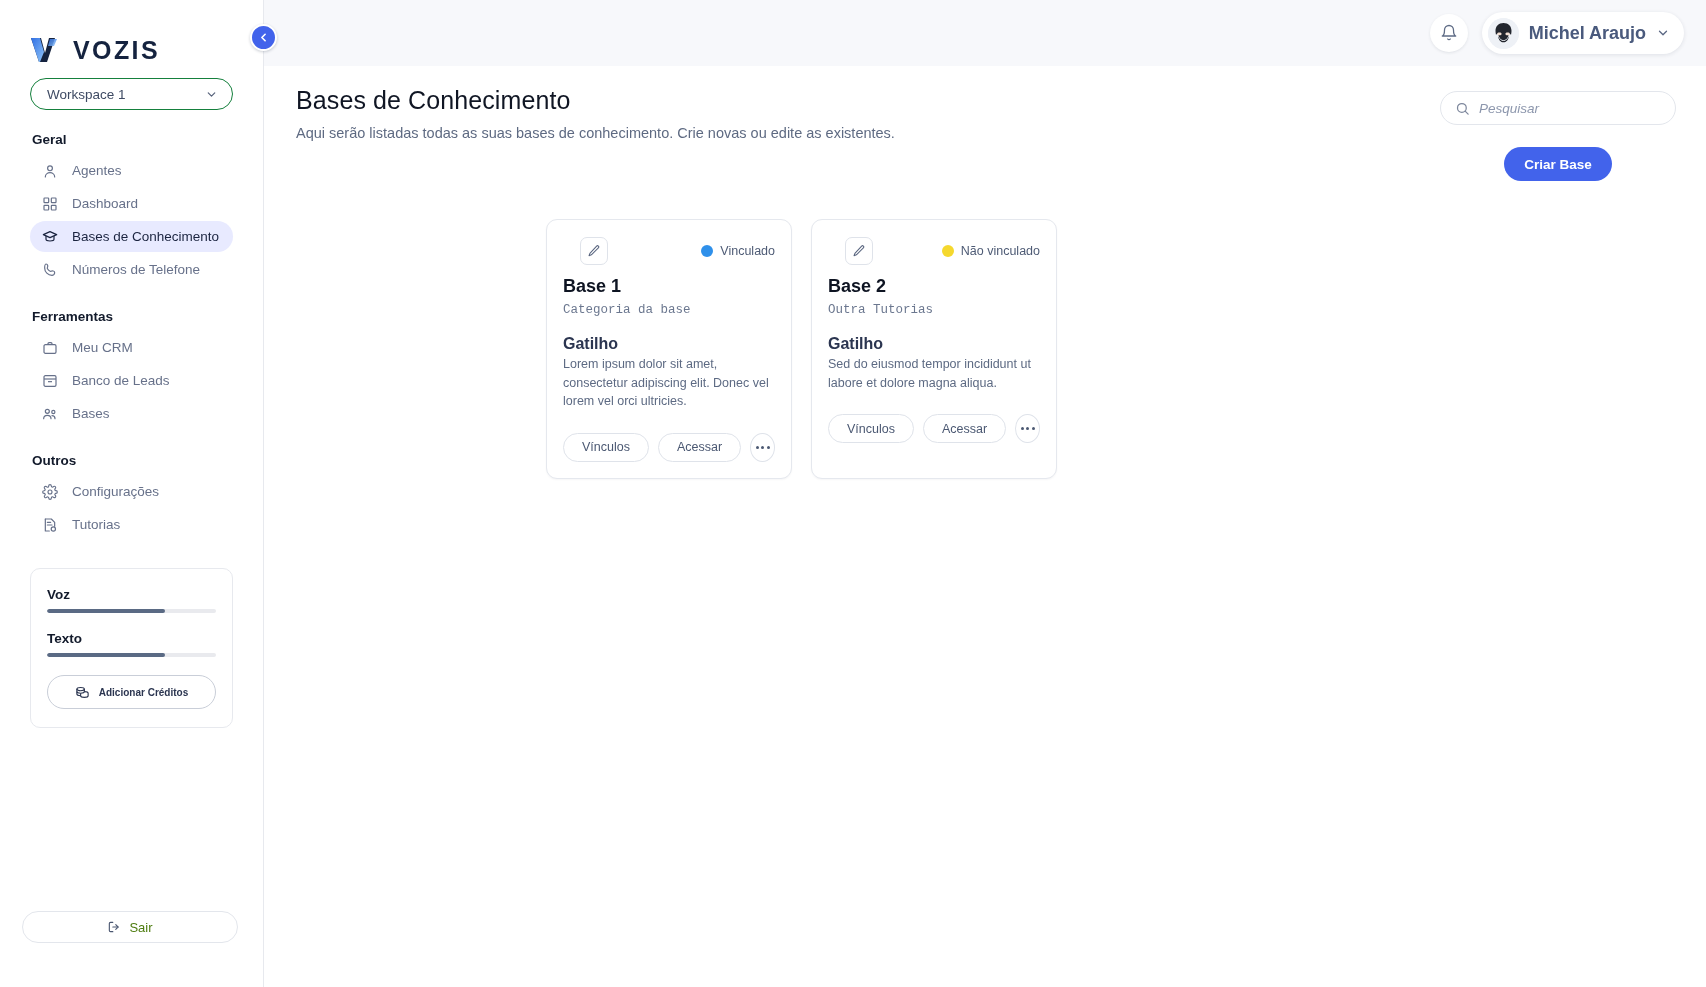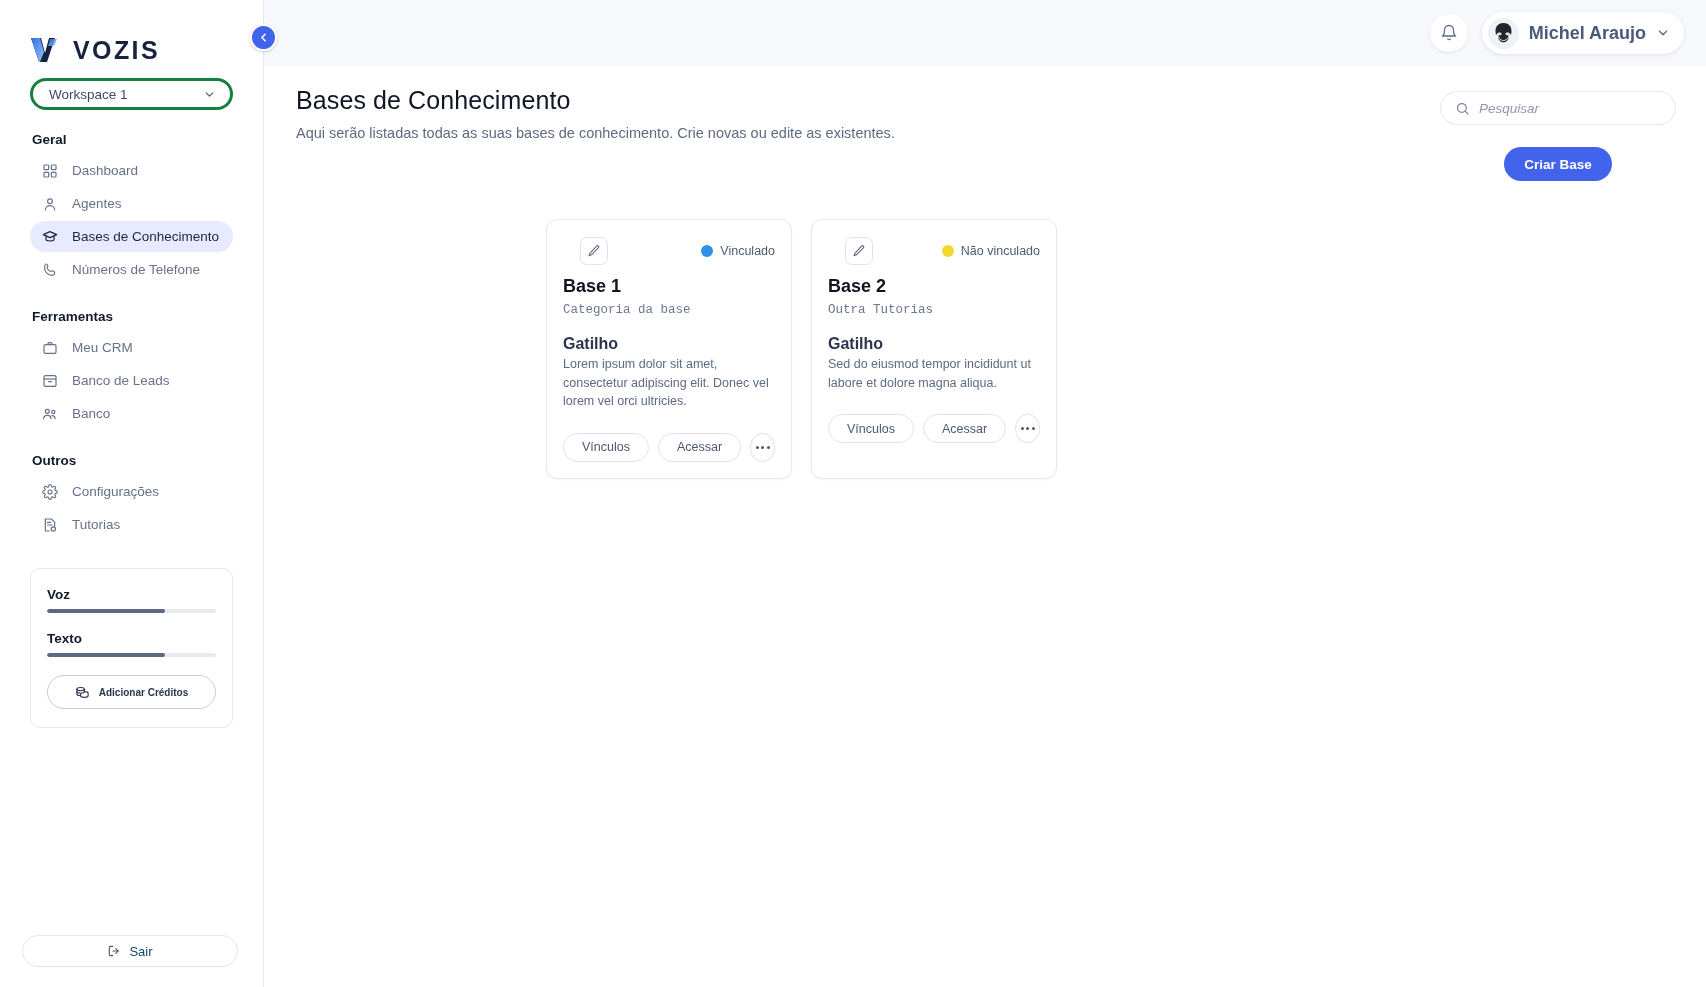--- a/index.html
+++ b/index.html
@@ -36,7 +36,7 @@
   .ws-select {
     margin: 4px 8px 0 8px;
     height: 32px;
-    border: 3px solid #15803d;
+    border: 1px solid #15803d;
     border-radius: 18px;
     display: flex; align-items: center; justify-content: space-between;
     padding: 0 14px 0 16px;

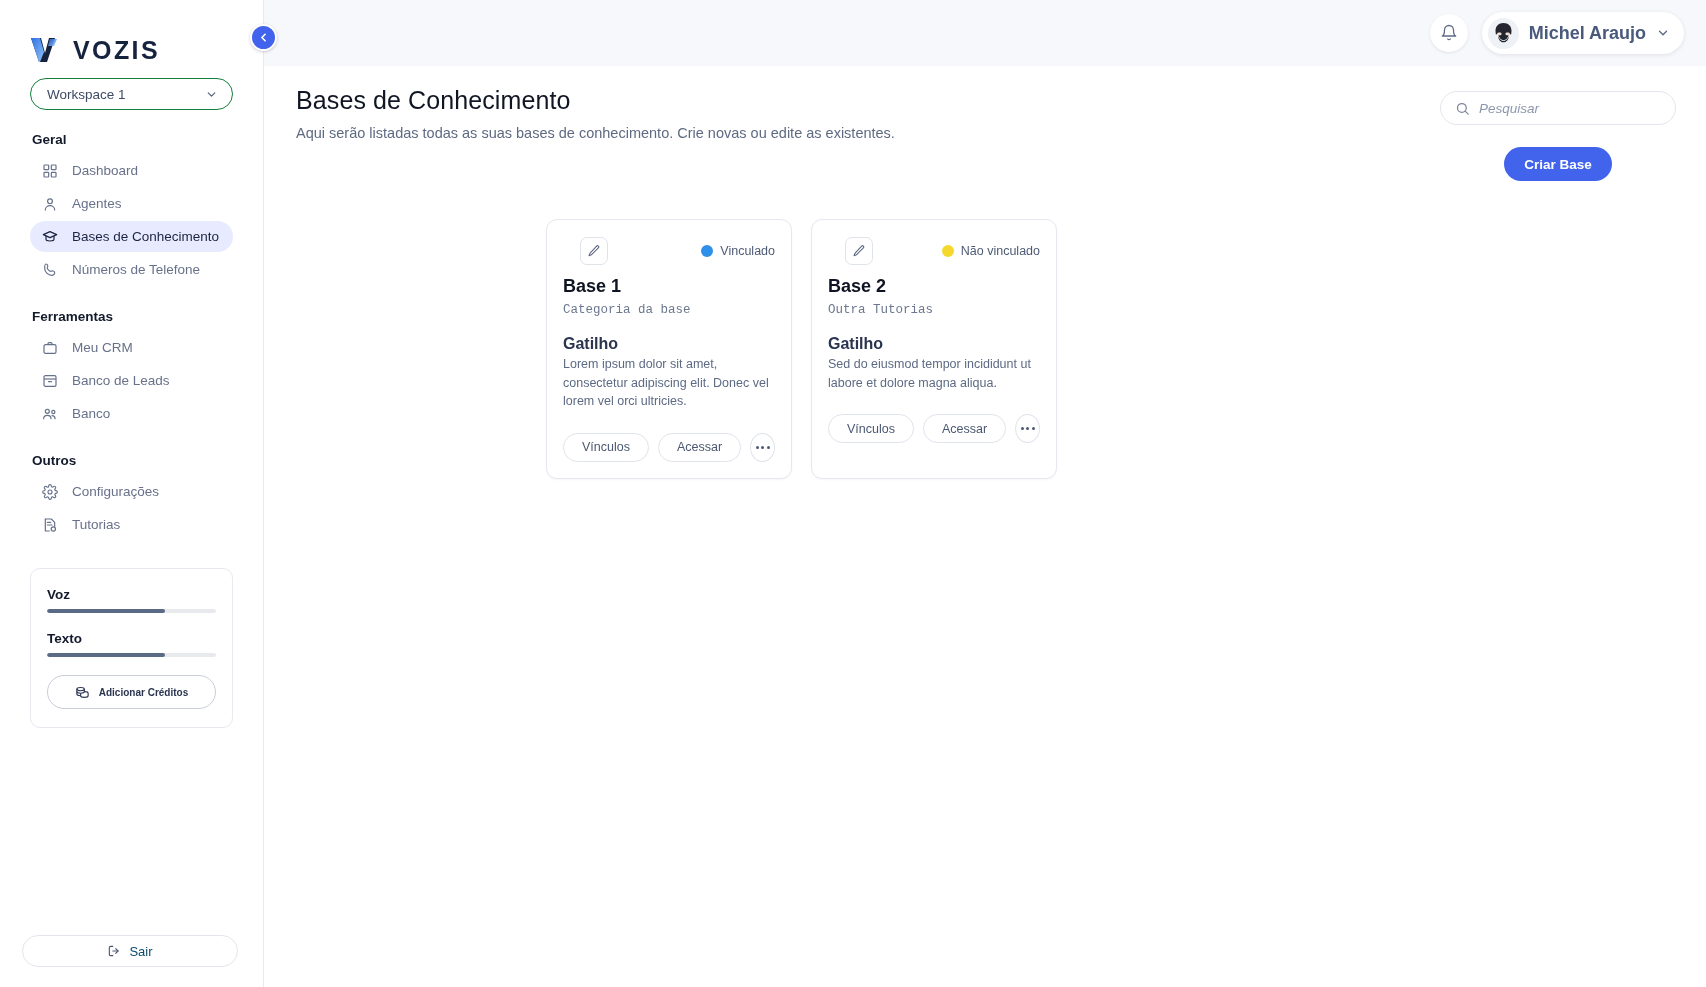--- a/index.html
+++ b/index.html
@@ -239,6 +239,14 @@
     <div class="nav-head">Geral</div>
 
     <div class="nav-item">
+      <svg class="nic" viewBox="0 0 24 24" fill="none" stroke="currentColor" stroke-width="1.8" stroke-linecap="round">
+          <circle cx="12" cy="8" r="3.6"></circle>
+          <path d="M5 21c0-4 3.3-6.5 7-6.5s7 2.5 7 6.5"></path>
+        </svg>
+      <span>Agentes</span>
+    </div>
+
+    <div class="nav-item">
       <svg class="nic" viewBox="0 0 24 24" fill="none" stroke="currentColor" stroke-width="1.8">
           <rect x="3" y="3" width="7" height="7" rx="1"></rect>
           <rect x="14" y="3" width="7" height="7" rx="1"></rect>
@@ -246,14 +254,6 @@
           <rect x="14" y="14" width="7" height="7" rx="1"></rect>
         </svg>
       <span>Dashboard</span>
-    </div>
-
-    <div class="nav-item">
-      <svg class="nic" viewBox="0 0 24 24" fill="none" stroke="currentColor" stroke-width="1.8" stroke-linecap="round">
-          <circle cx="12" cy="8" r="3.6"></circle>
-          <path d="M5 21c0-4 3.3-6.5 7-6.5s7 2.5 7 6.5"></path>
-        </svg>
-      <span>Agentes</span>
     </div>
 
     <div class="nav-item active">

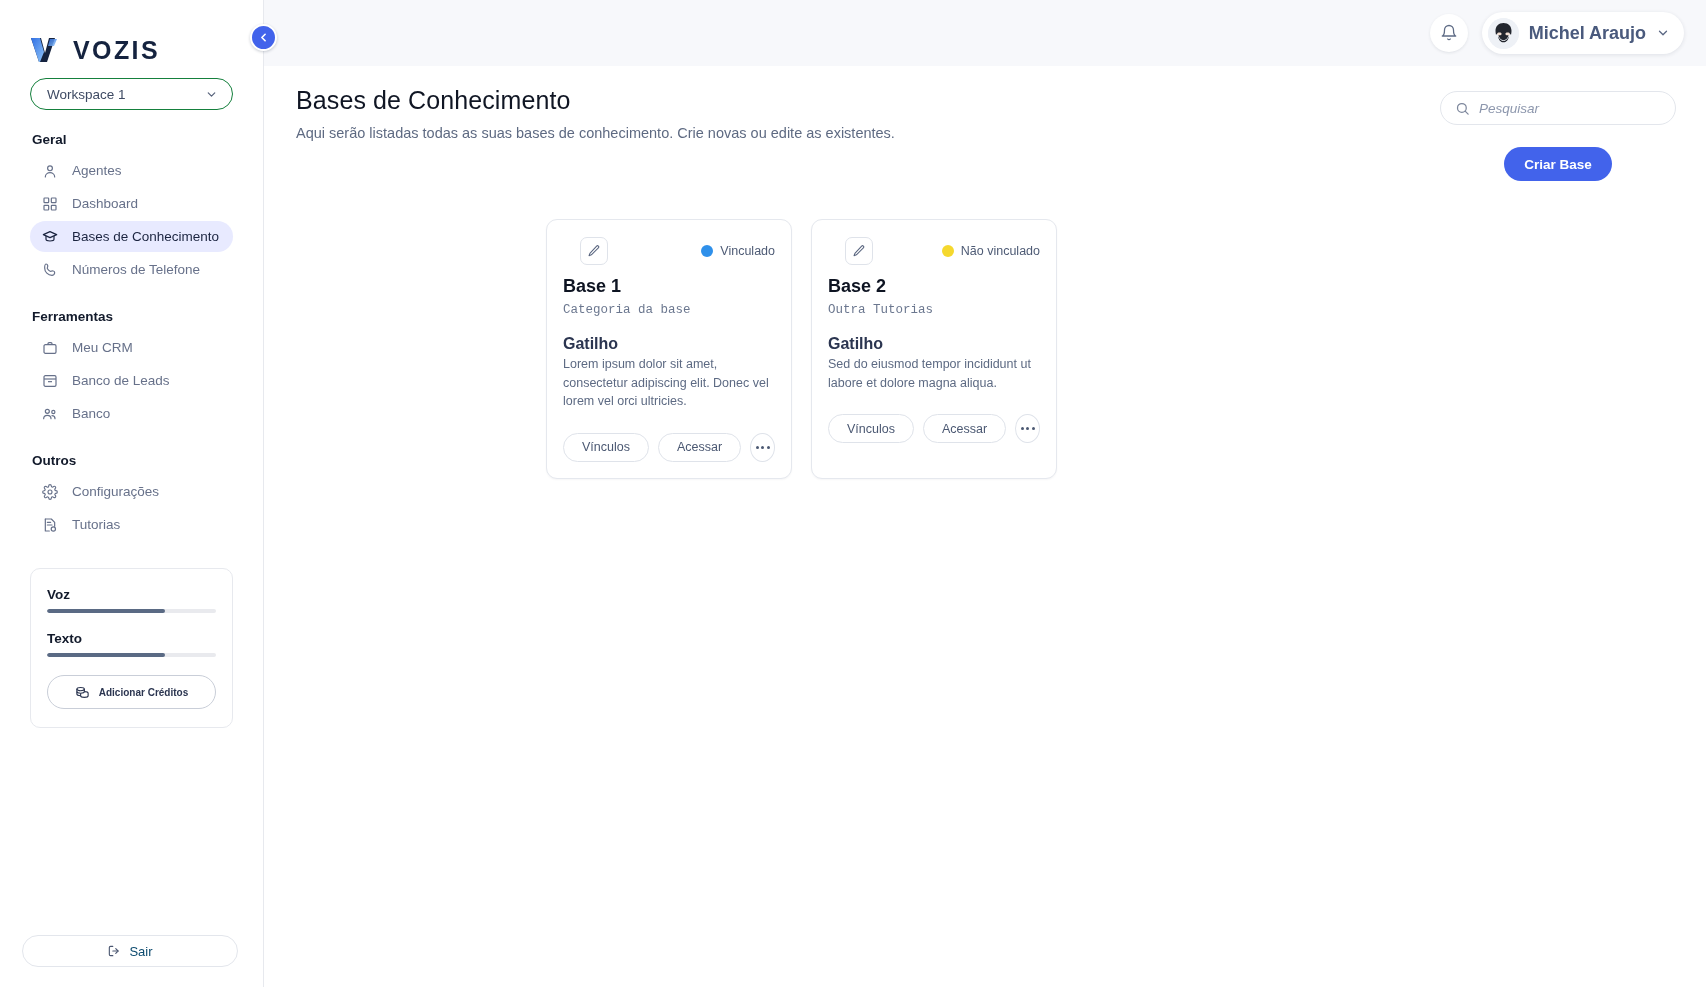--- a/index.html
+++ b/index.html
@@ -299,7 +299,7 @@
           <path d="M2.5 19c0-3 2.5-5 5.5-5s5.5 2 5.5 5"></path>
           <path d="M15 14.5c2.6 0 4.5 1.8 4.5 4.5"></path>
         </svg>
-      <span>Banco</span>
+      <span>Bases</span>
     </div>
   </div>
 

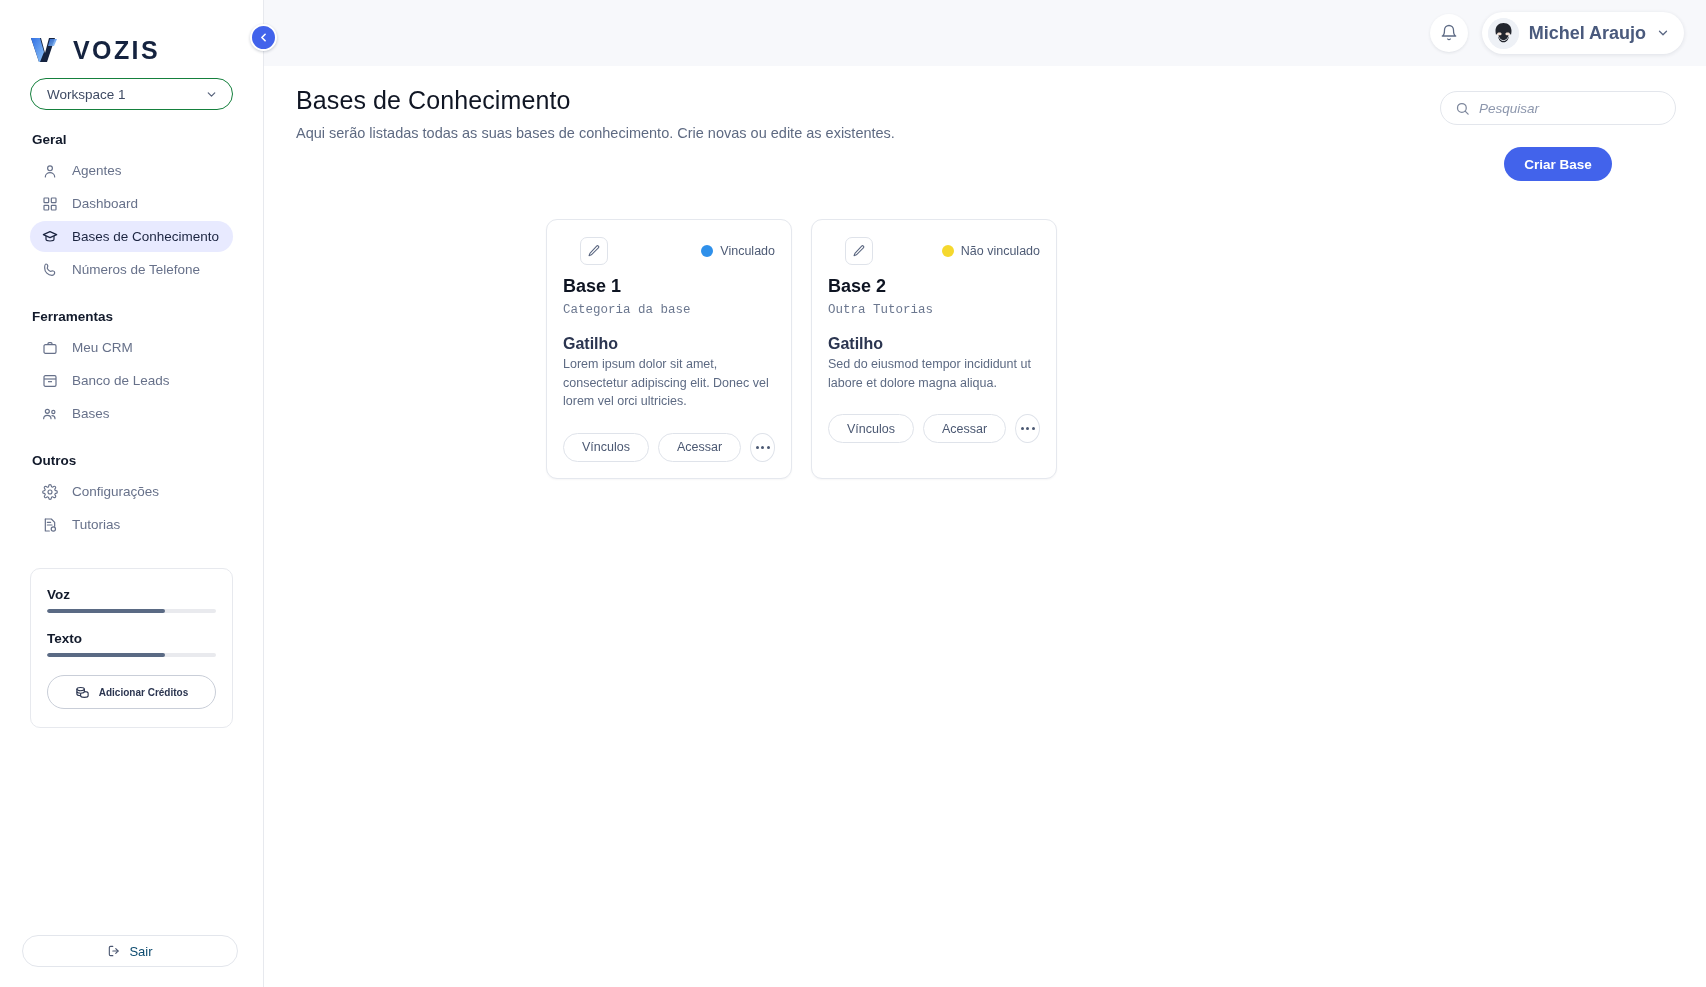--- a/index.html
+++ b/index.html
@@ -91,12 +91,12 @@
   .credit-btn svg { width: 15px; height: 15px; color: #2b3550; }
 
   .logout {
-    position: absolute; left: 22px; bottom: 20px;
+    position: absolute; left: 22px; bottom: 44px;
     width: 216px; height: 32px;
     border: 1px solid #e3e6ec; border-radius: 18px;
     background: #fff; cursor: pointer;
     display: flex; align-items: center; justify-content: center; gap: 8px;
-    font-size: 13px; color: #0c4a6e; font-family: inherit;
+    font-size: 13px; color: #4d7c0f; font-family: inherit;
   }
   .logout svg { width: 14px; height: 14px; color: #4a5670; }
 

